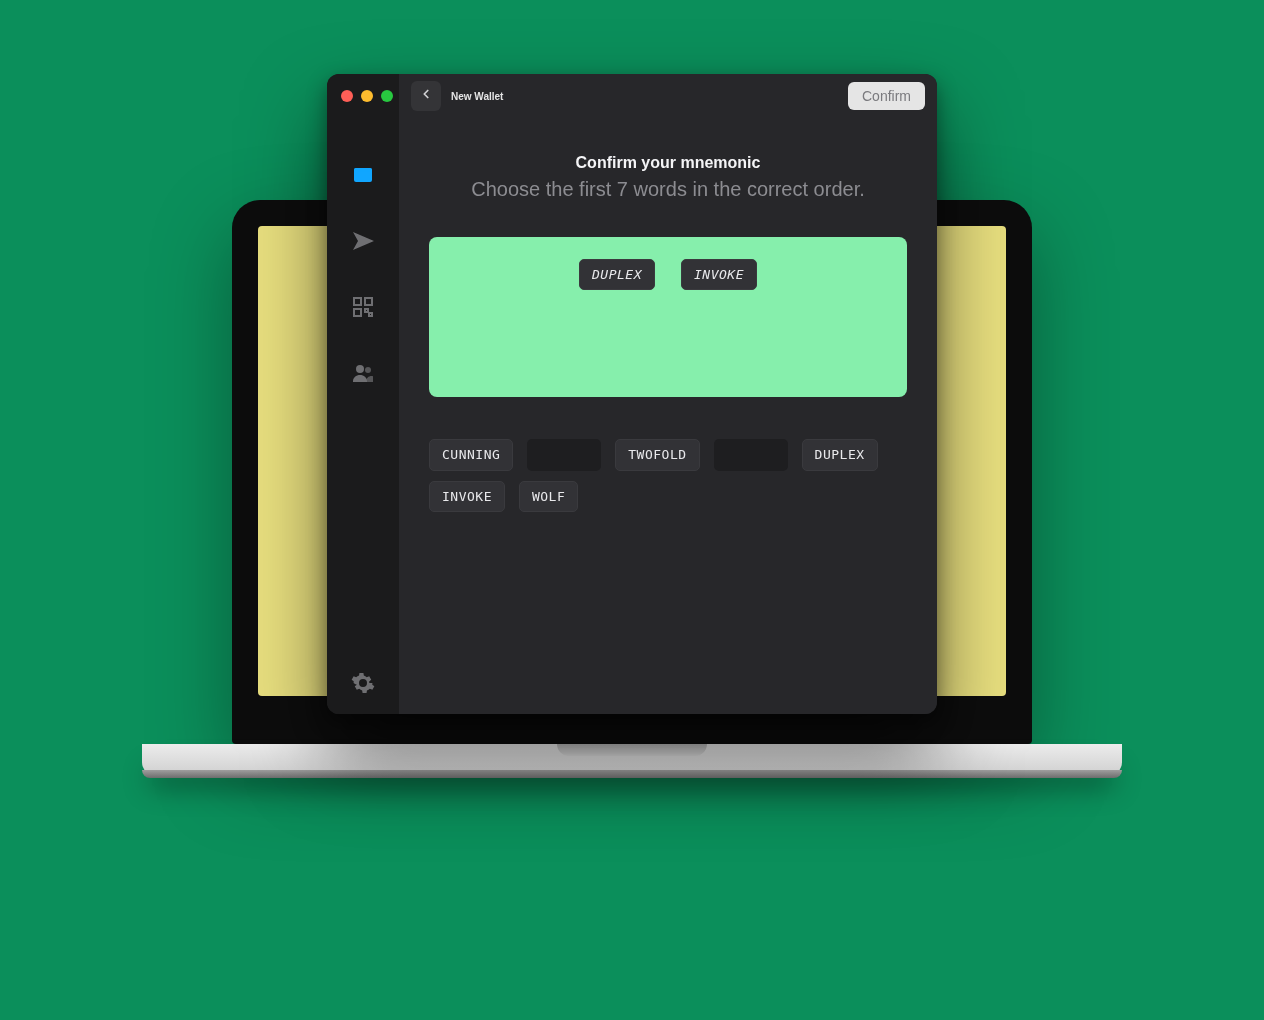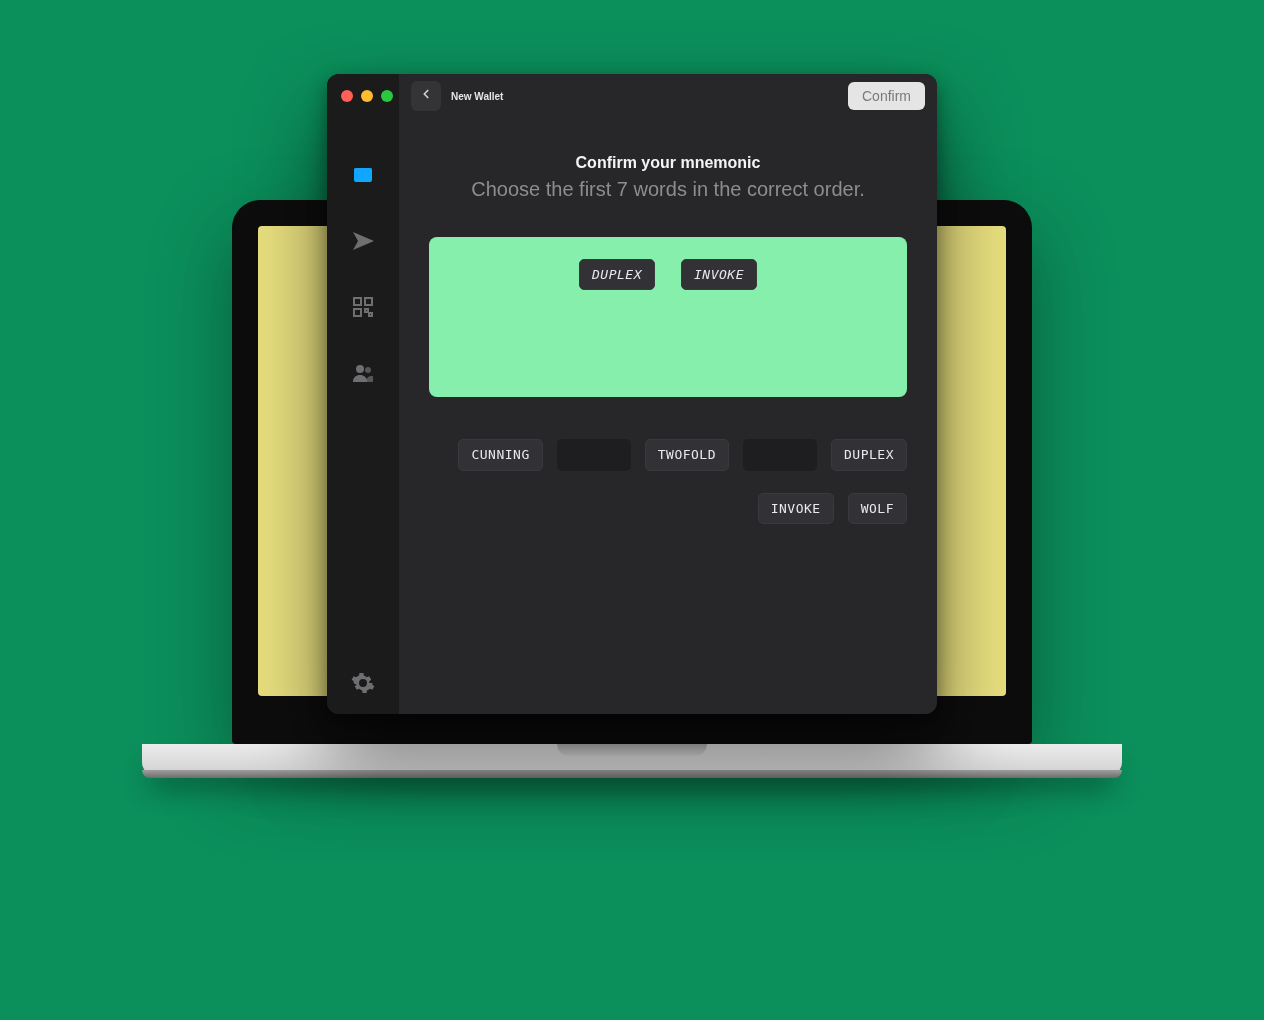--- a/index.html
+++ b/index.html
@@ -202,8 +202,8 @@
     width: 100%;
     display: flex;
     flex-wrap: wrap;
-    justify-content: flex-end;
-    gap: 22px 14px;
+    justify-content: flex-start;
+    gap: 10px 14px;
   }
   .pool .slot {
     width: 74px; height: 32px;

